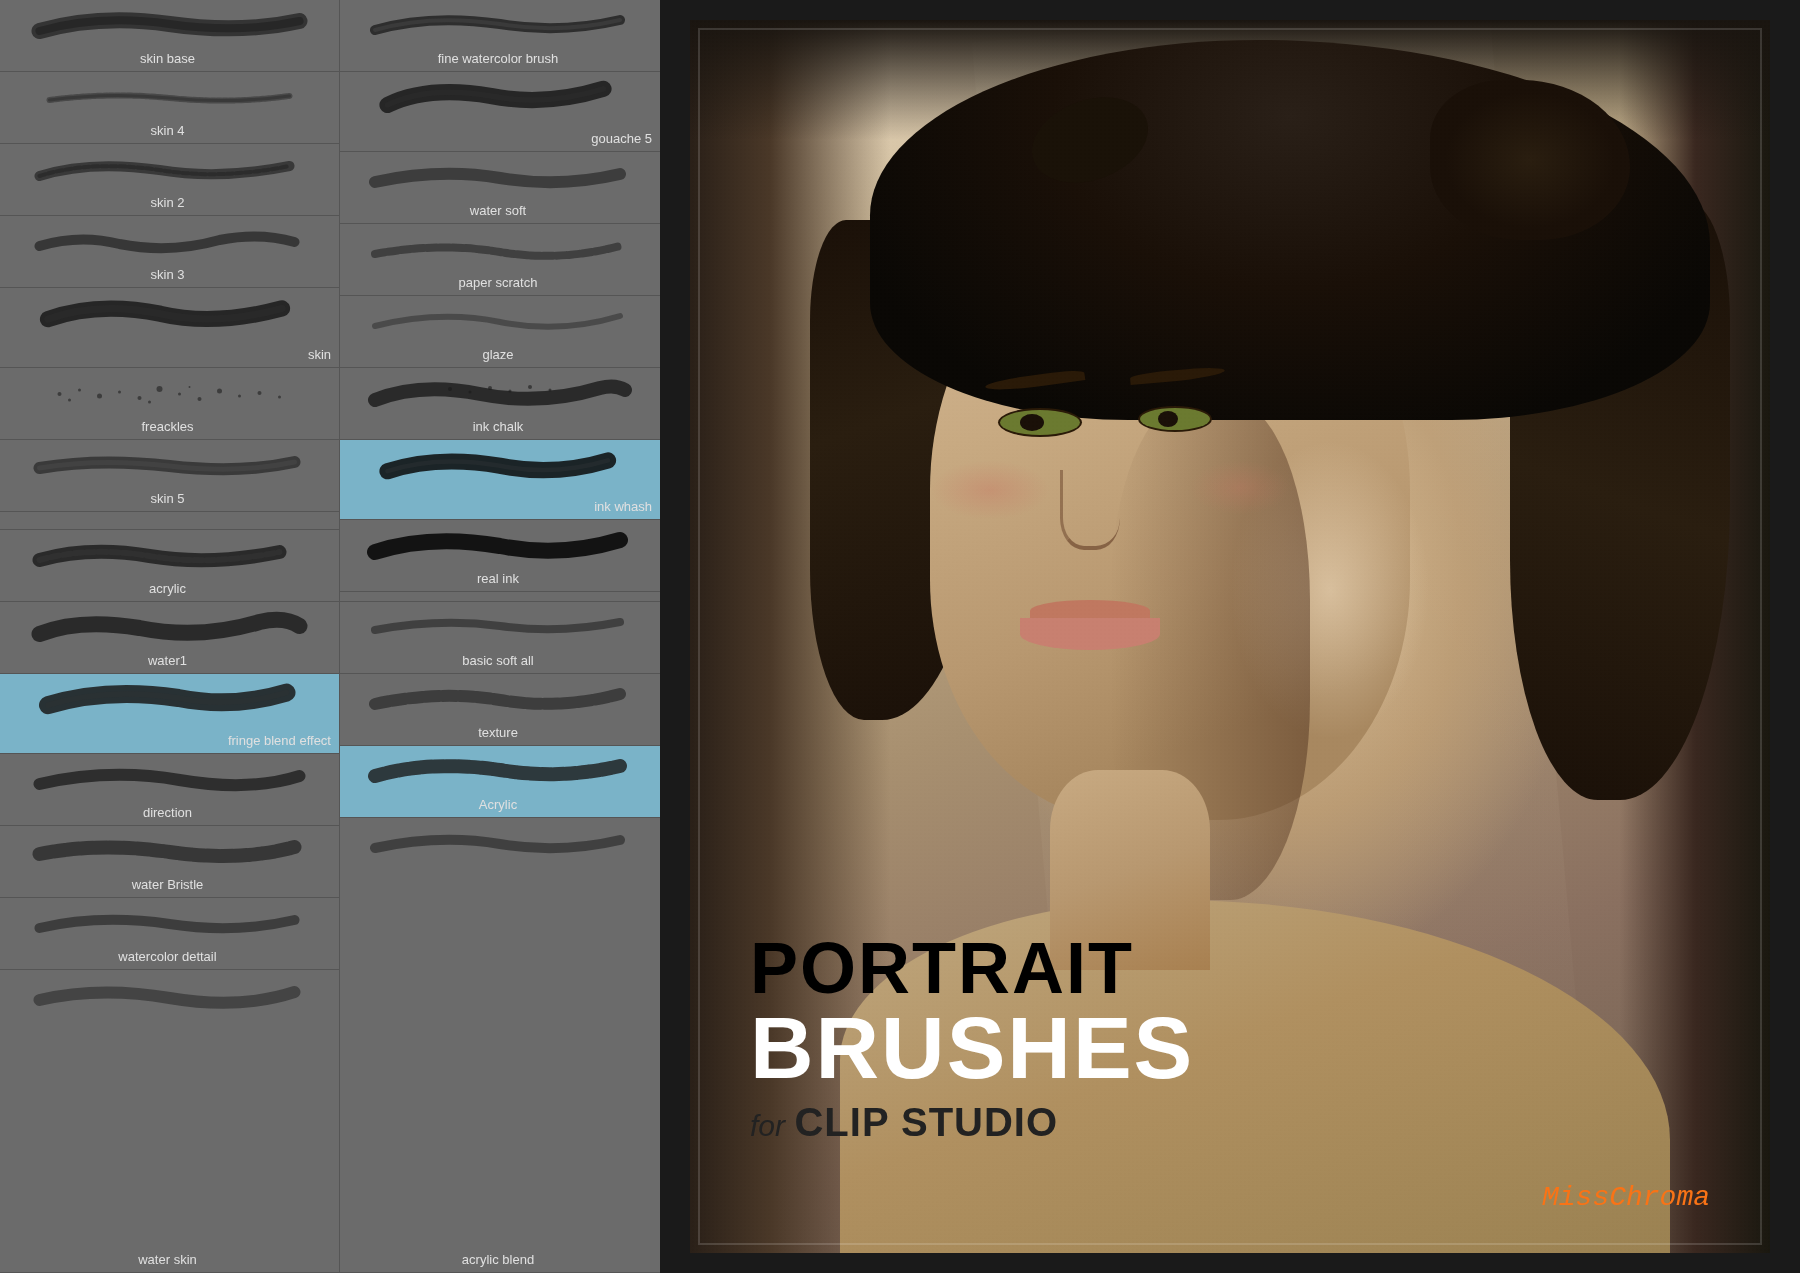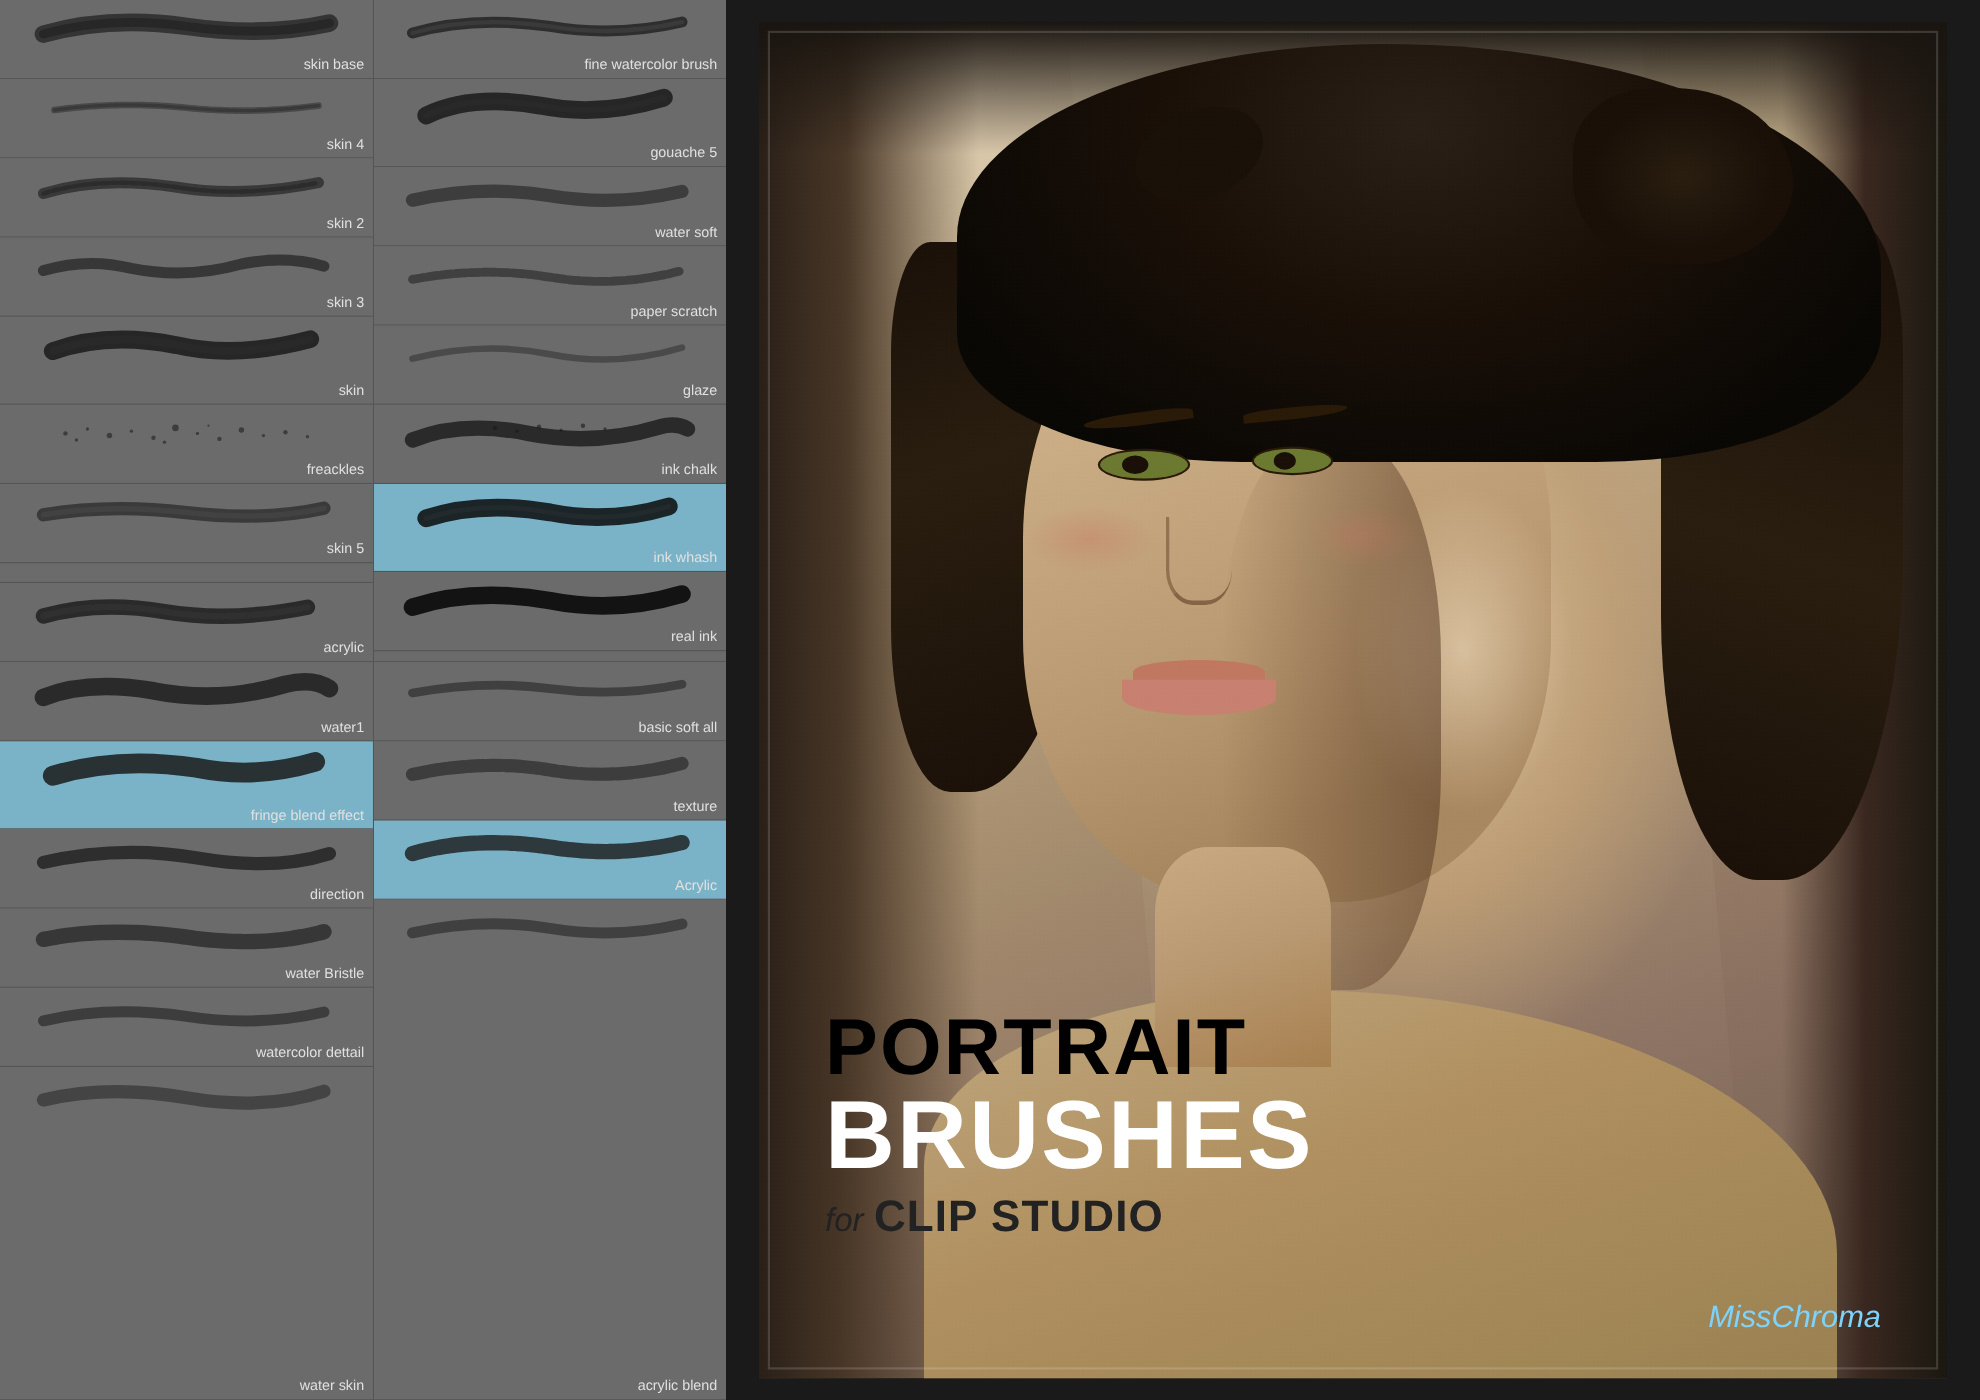--- a/index.html
+++ b/index.html
@@ -437,6 +437,7 @@
 
     .brush-row-med {
       min-height: 72px;
+      align-items: center;
     }
 
     .brush-row-lg {

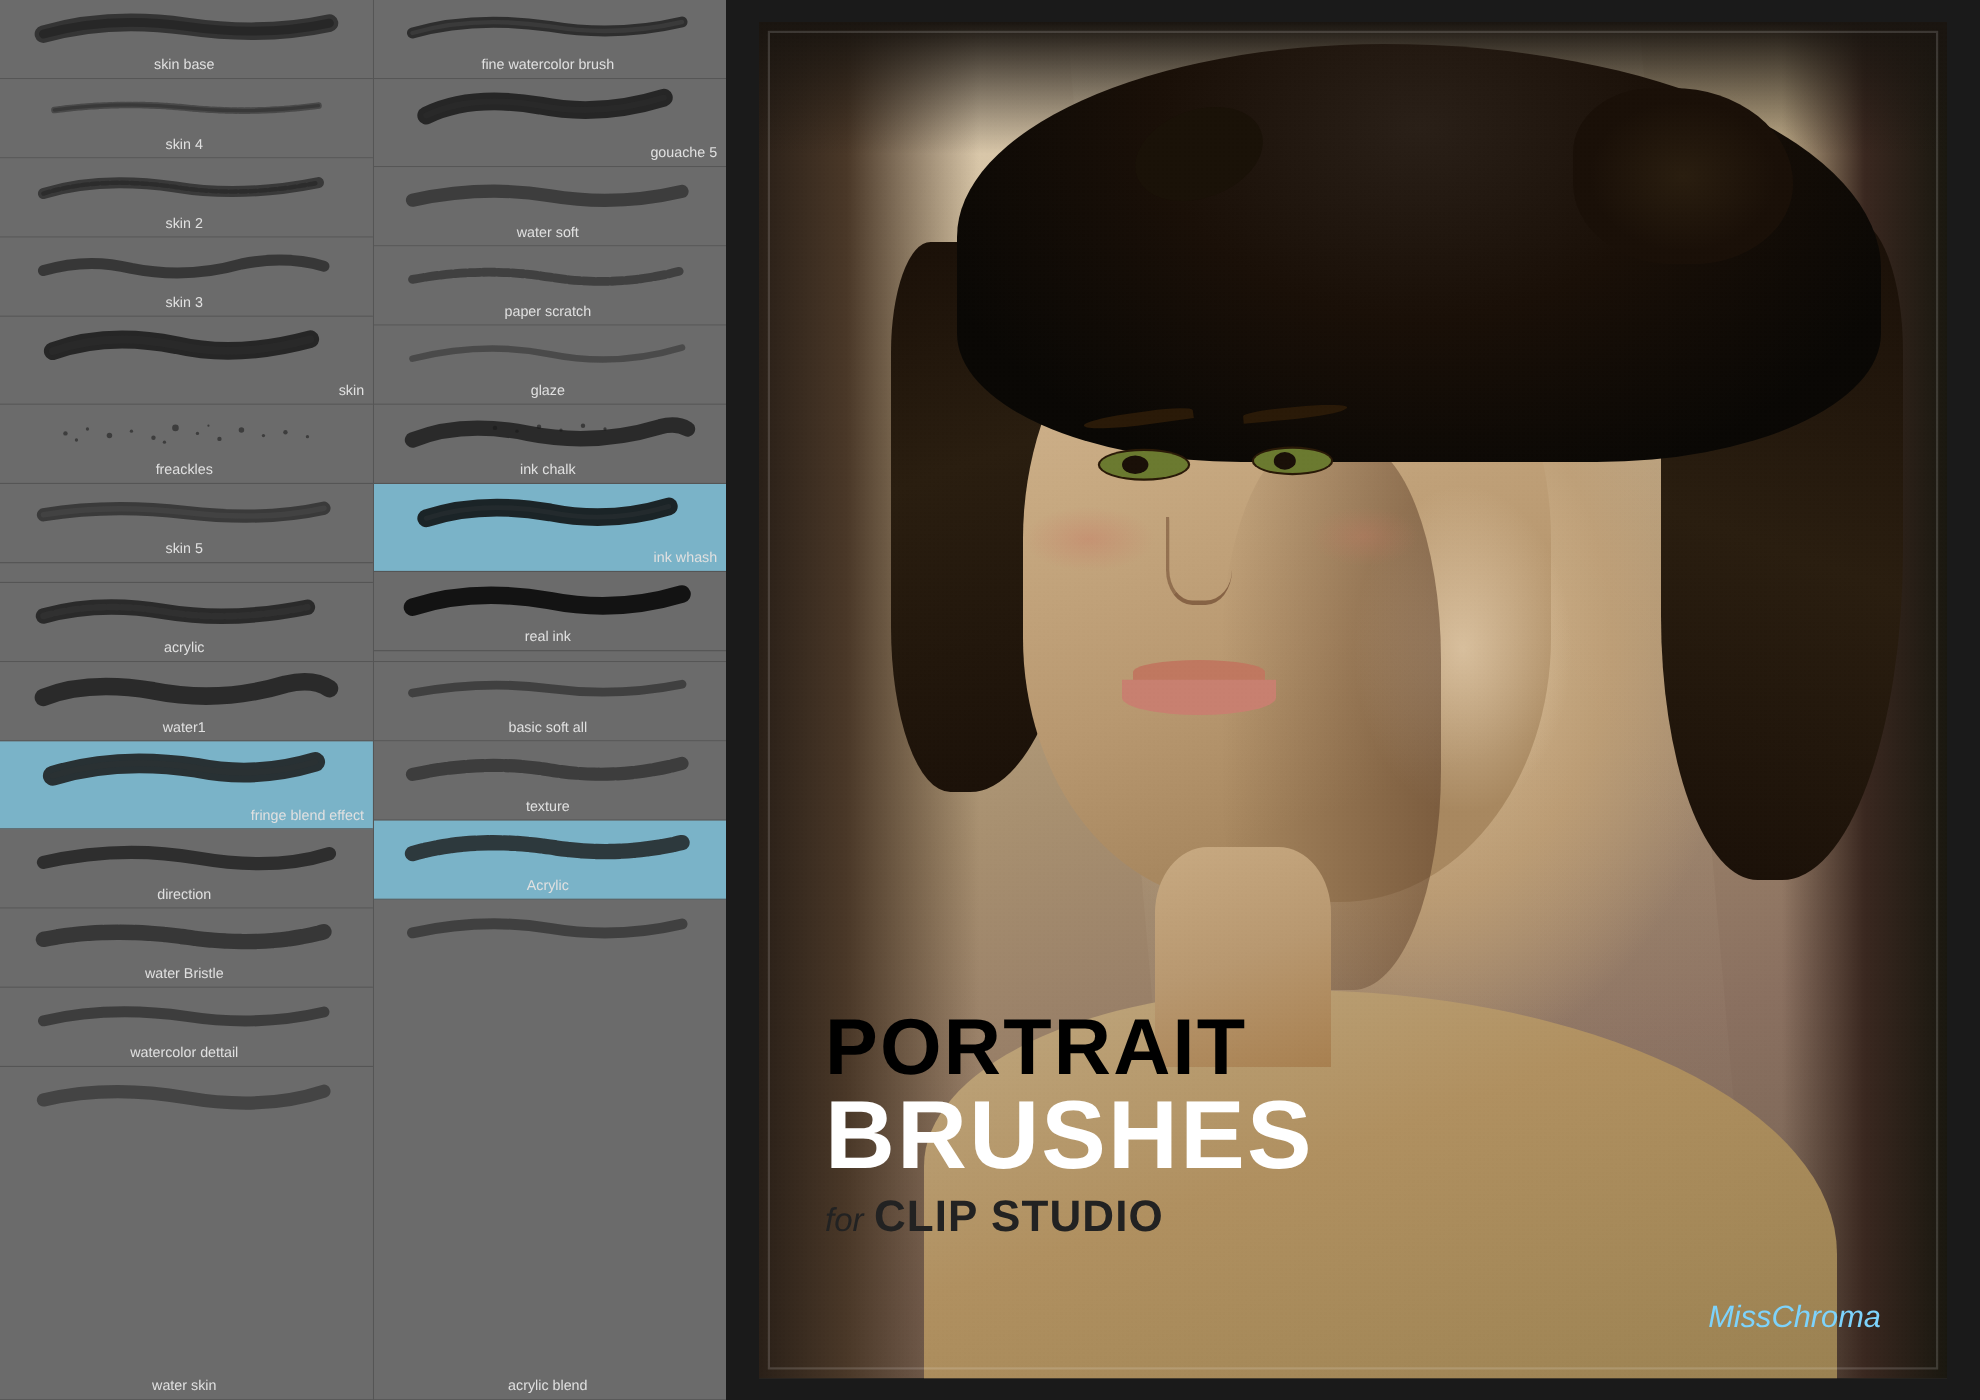--- a/index.html
+++ b/index.html
@@ -368,7 +368,7 @@
     
     .portrait-text {
       position: absolute;
-      bottom: 124px;
+      bottom: 108px;
       left: 60px;
     }
 

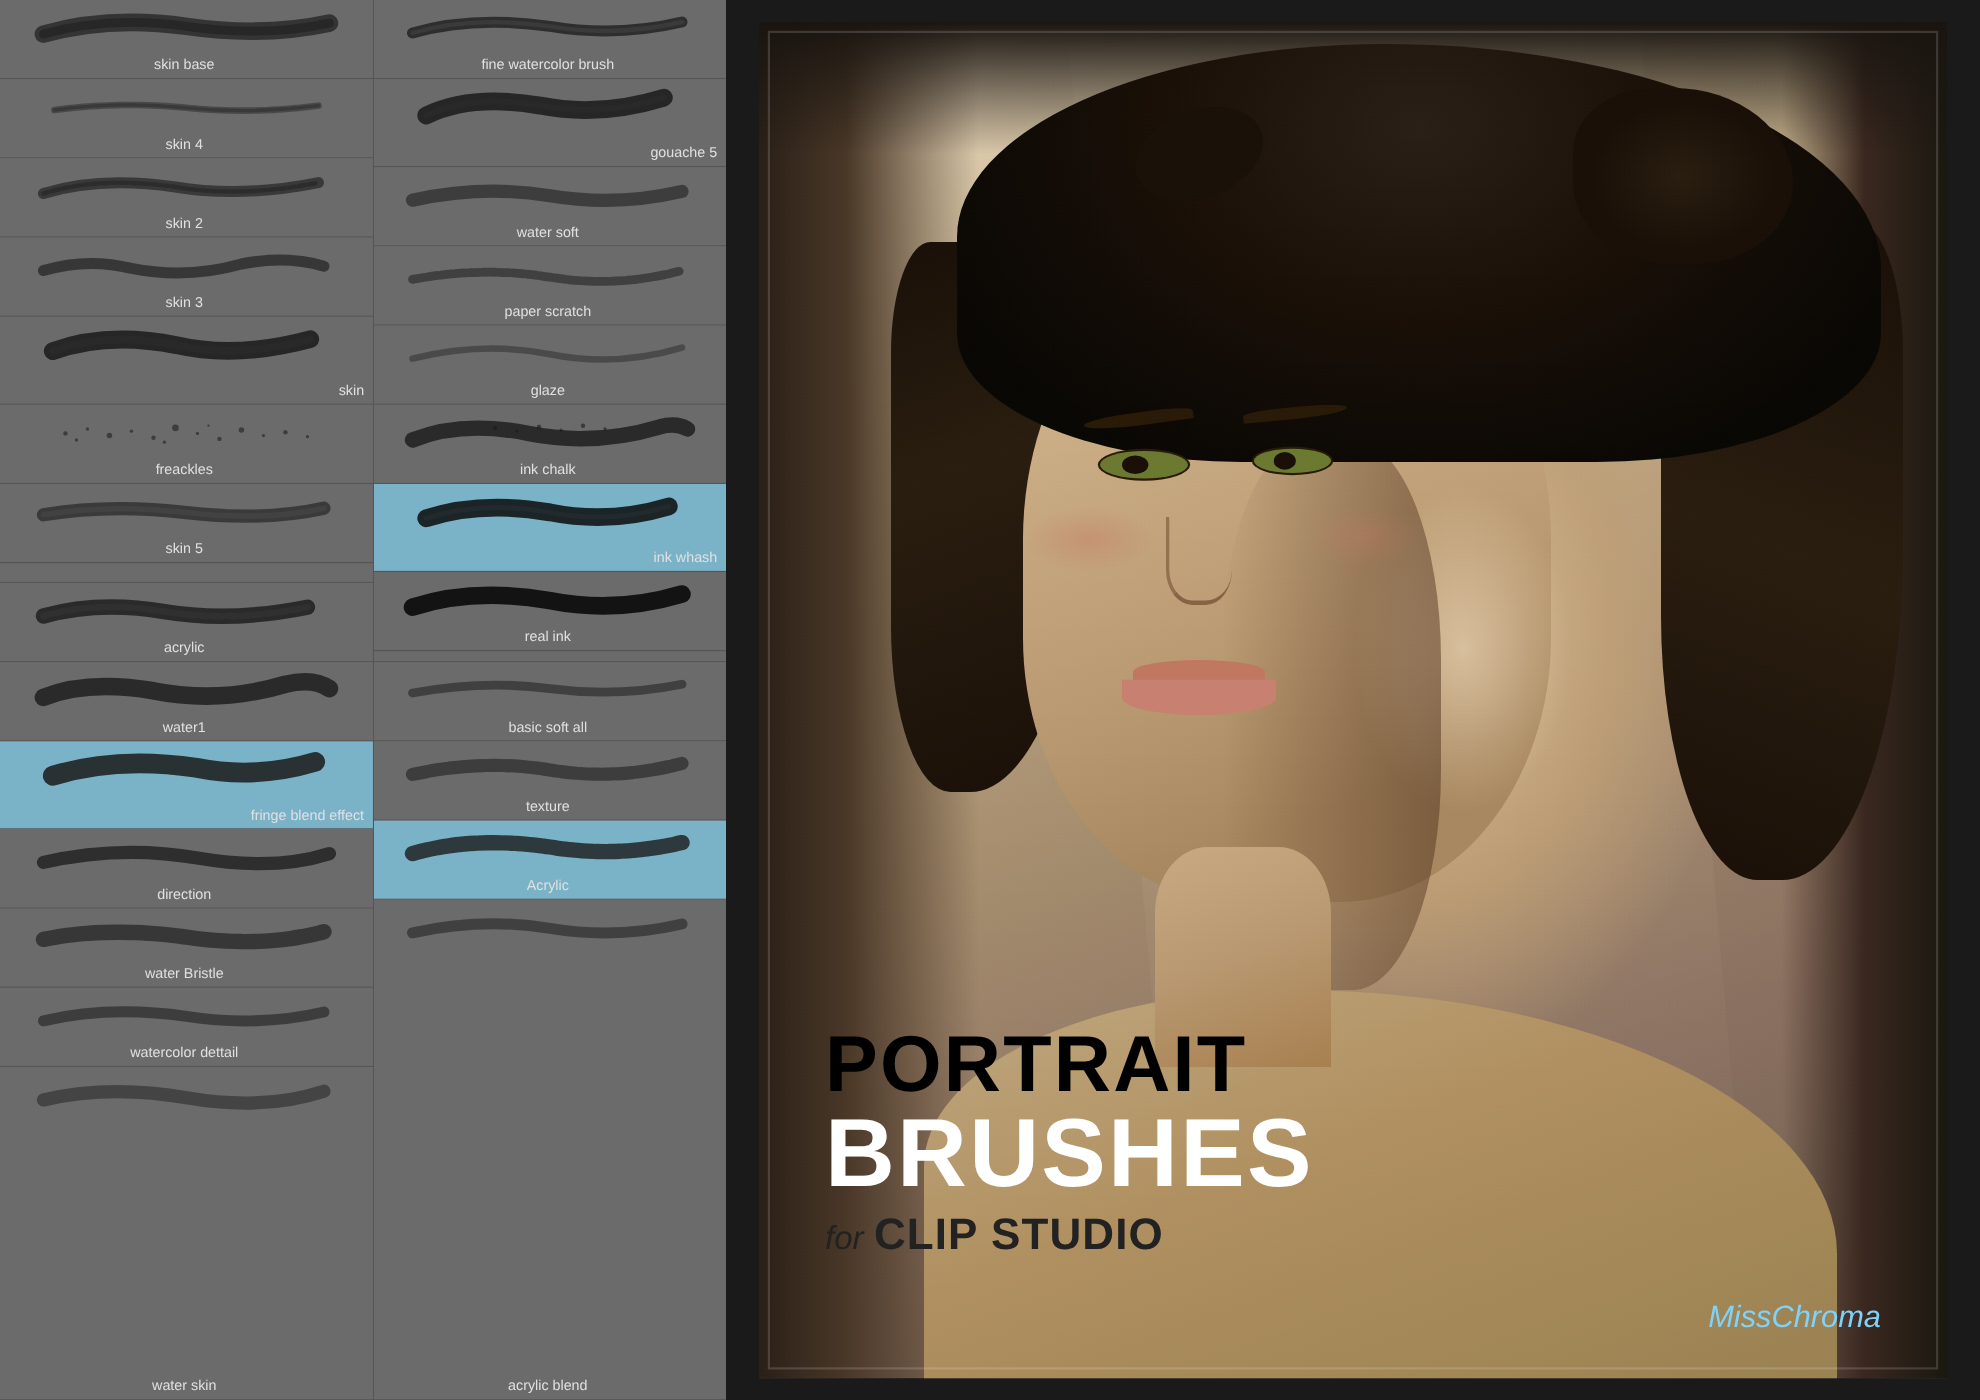--- a/index.html
+++ b/index.html
@@ -413,8 +413,8 @@
       bottom: 40px;
       right: 60px;
       font-size: 28px;
-      color: #7dd3fc;
-      font-family: Liberation Sans, sans-serif;
+      color: #f97316;
+      font-family: Liberation Mono, monospace;
       font-style: italic;
     }
 

